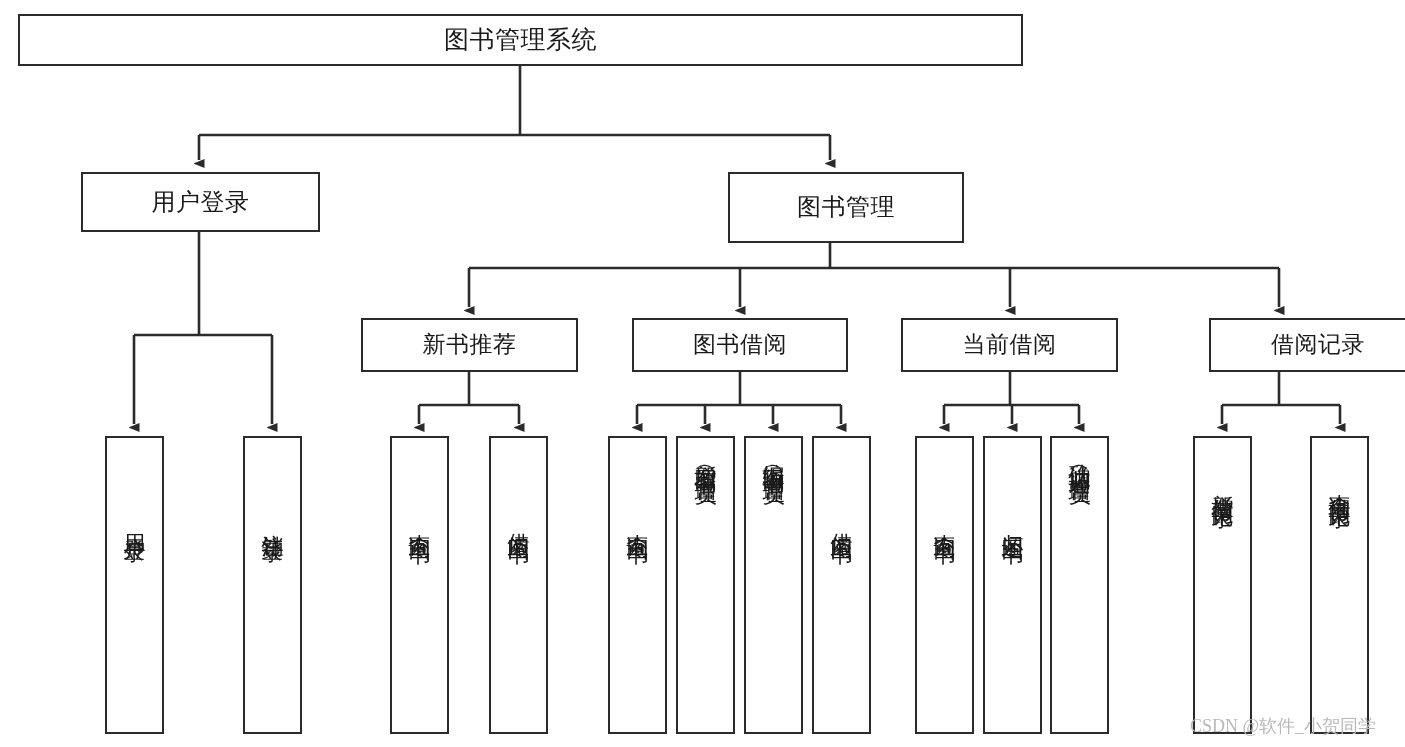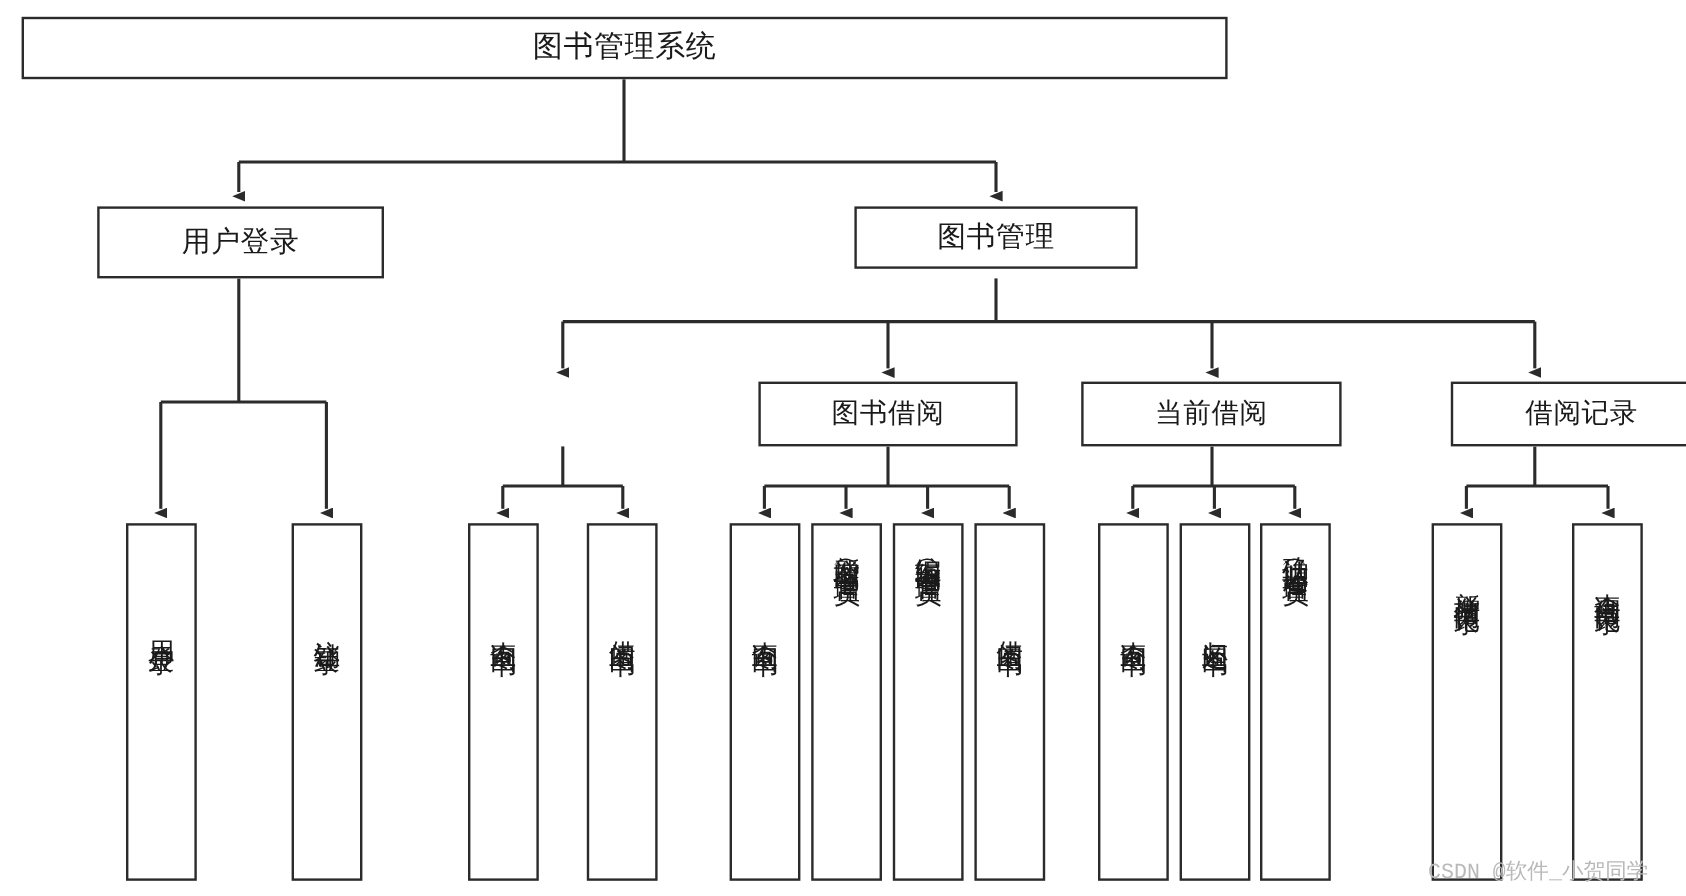--- a/index.html
+++ b/index.html
@@ -143,7 +143,7 @@
     <span class="node-label">用户登录</span>
   </div>
 
-  <div class="node-box node-l2" style="left:712px; top:172px; width:236px; height:52px;">
+  <div class="node-box node-l2" style="left:728px; top:172px; width:236px; height:71px;">
     <span class="node-label">图书管理</span>
   </div>
 

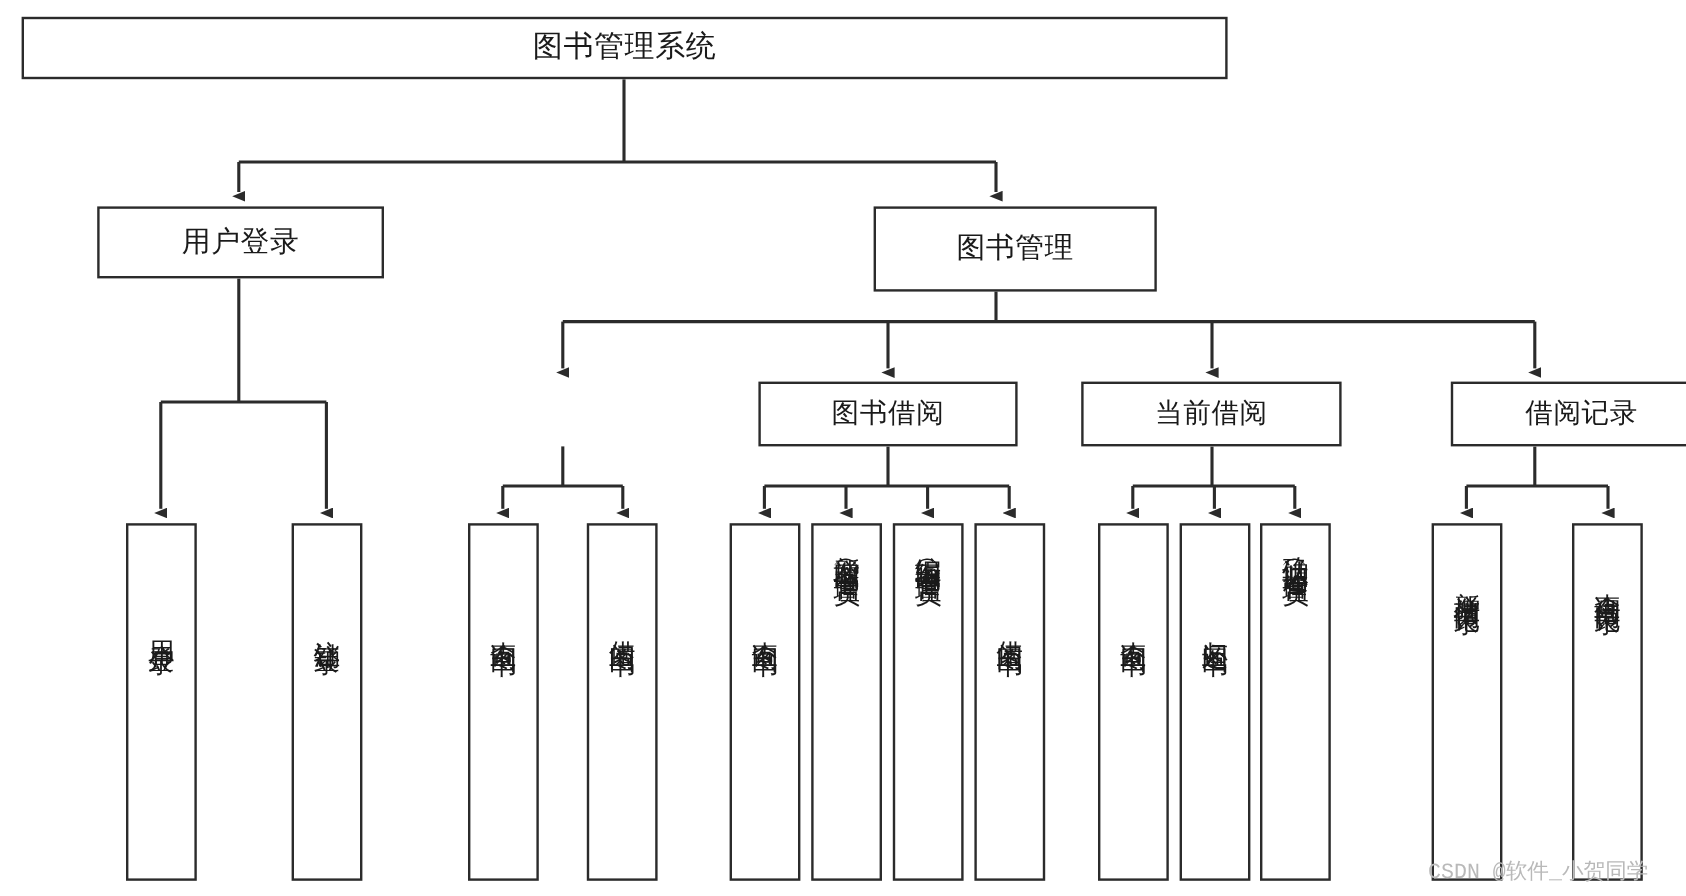--- a/index.html
+++ b/index.html
@@ -147,6 +147,9 @@
     <span class="node-label">图书管理</span>
   </div>
 
+  <div class="node-box node-l3" style="left:361px; top:318px; width:217px; height:54px;">
+    <span class="node-label">新书推荐</span>
+  </div>
 
   <div class="node-box node-l3" style="left:632px; top:318px; width:216px; height:54px;">
     <span class="node-label">图书借阅</span>

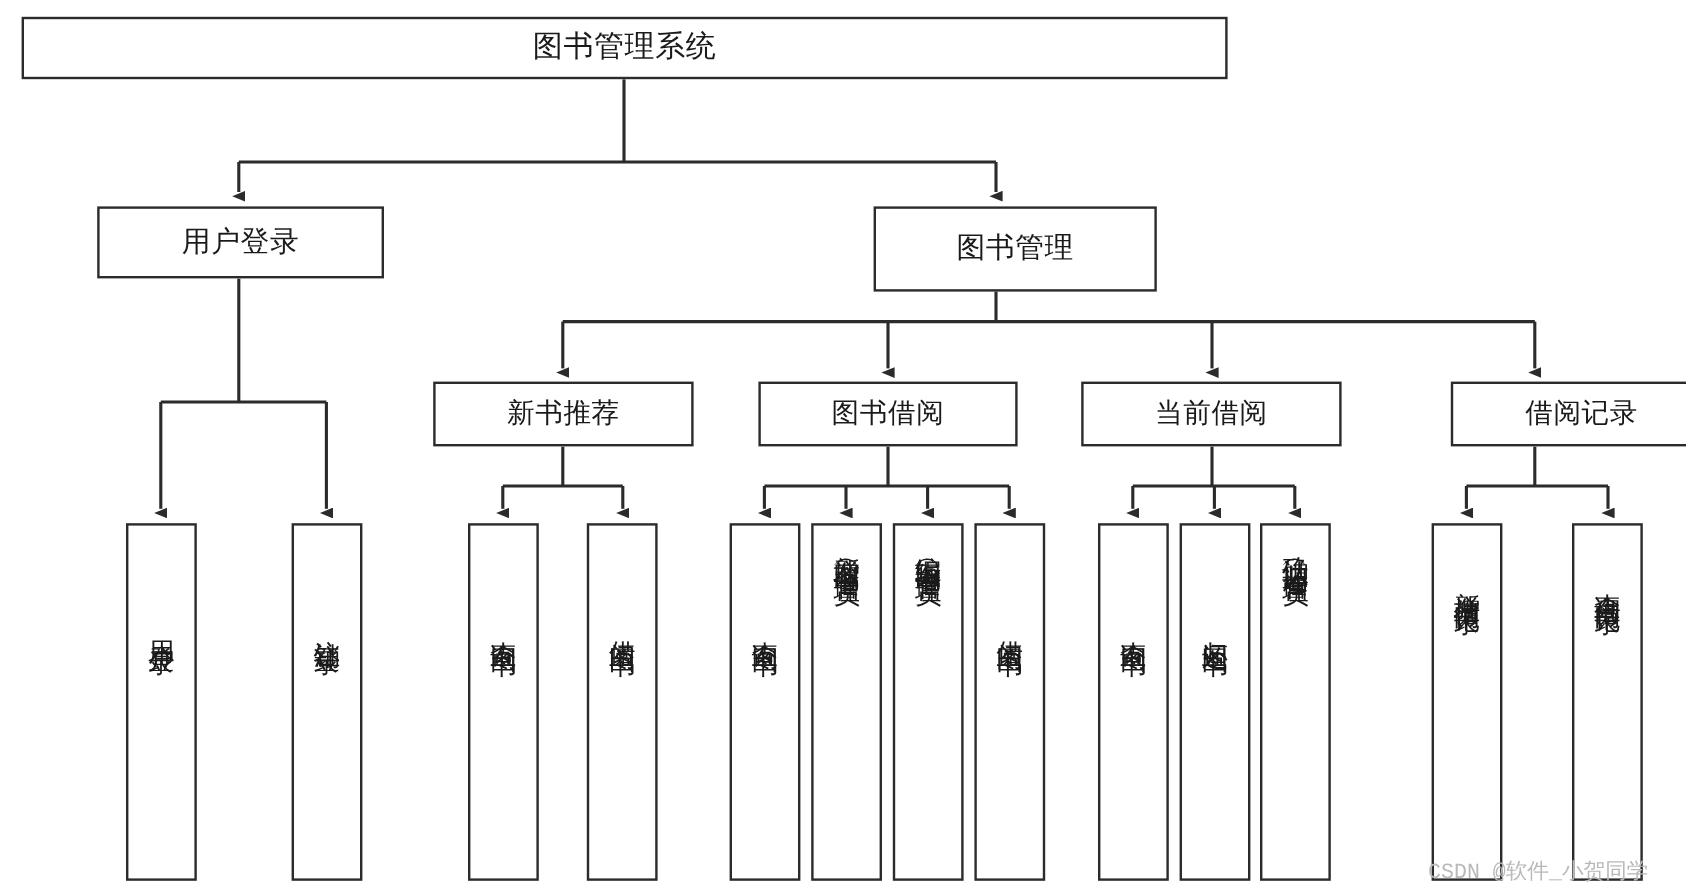--- a/index.html
+++ b/index.html
@@ -65,7 +65,7 @@
     font-size: 18px;
     color: #b9b9b9;
     white-space: nowrap;
-    font-family: Liberation Mono, monospace;
+    font-family: Liberation Serif, serif;
   }
 </style>
 </head>

